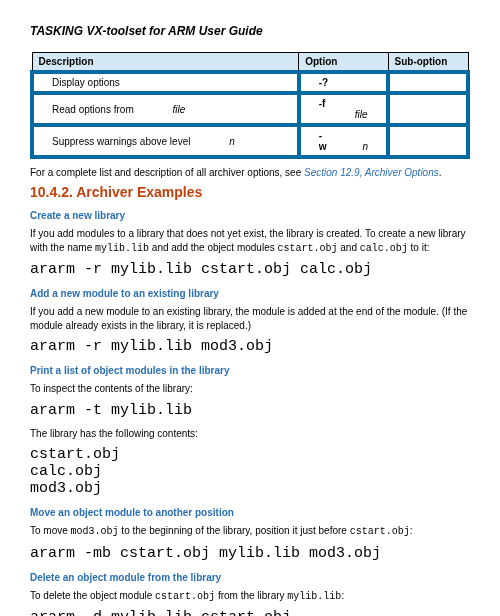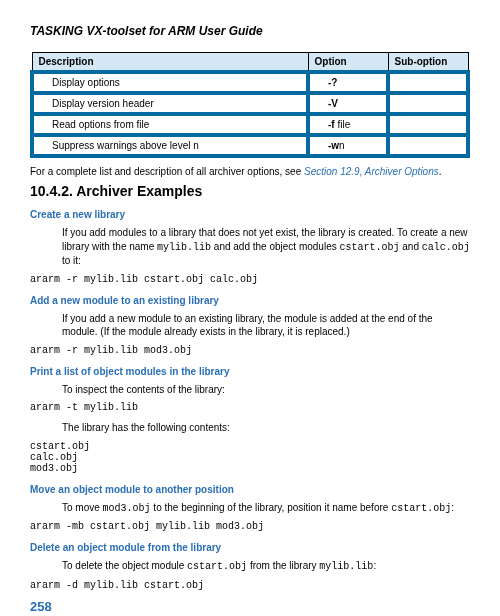--- a/index.html
+++ b/index.html
@@ -95,11 +95,6 @@
       <td></td>
     </tr>
     <tr>
-      <td>Display version header</td>
-      <td class="opt">-V</td>
-      <td></td>
-    </tr>
-    <tr>
       <td><span>Read options from </span><span class="ital">file</span></td>
       <td class="opt"><span>-f </span><span class="ital">file</span></td>
       <td></td>

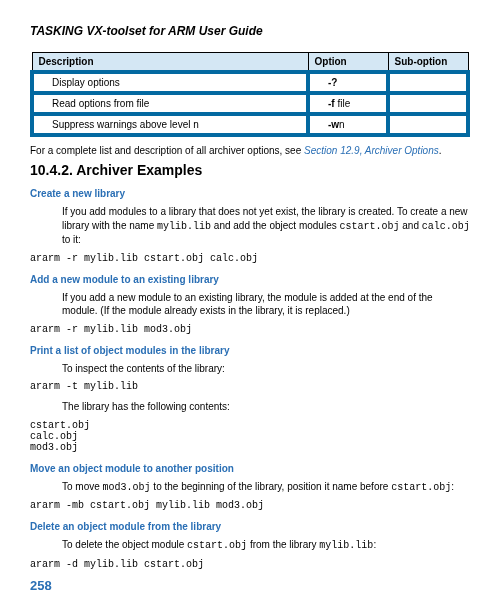--- a/index.html
+++ b/index.html
@@ -37,7 +37,7 @@
     font-size: 10px;
   }
   td.opt { font-weight: bold; }
-  .ital { font-weight: normal; }
+  .ital { font-style: italic; font-weight: normal; margin-left: 36px; }
   .caption {
     font-size: 10px;
     margin-bottom: 2px;

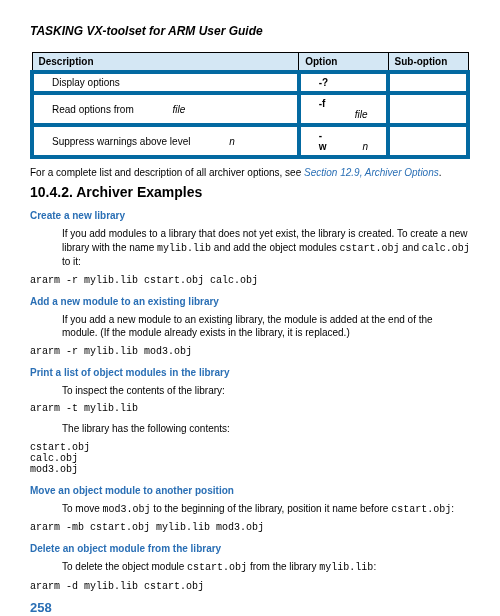--- a/index.html
+++ b/index.html
@@ -44,7 +44,7 @@
   }
   .link { color: #2a6fb5; font-style: italic; }
   h2.section {
-    color: #000000;
+    color: #c2410c;
     font-size: 14px;
     font-weight: bold;
     margin: 6px 0 10px 0;

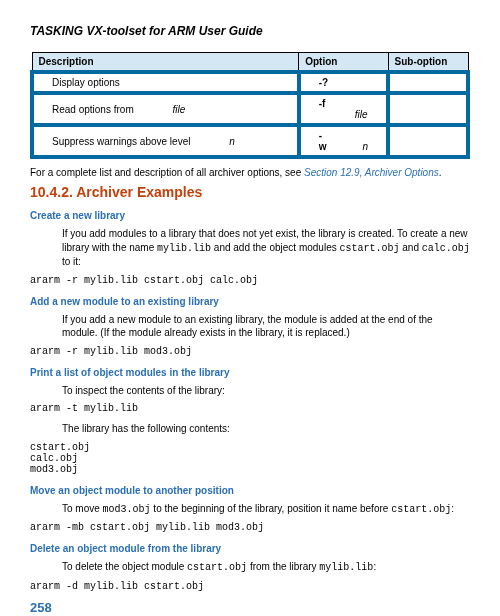--- a/index.html
+++ b/index.html
@@ -59,7 +59,6 @@
     font-size: 10px;
     line-height: 1.35;
     margin-bottom: 6px;
-    margin-left: 32px;
   }
   .mono { font-family: "Courier New", monospace; }
   pre.code {

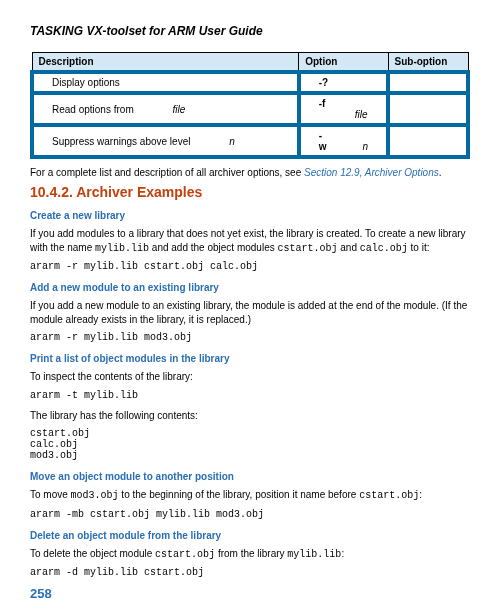--- a/index.html
+++ b/index.html
@@ -63,7 +63,7 @@
   .mono { font-family: "Courier New", monospace; }
   pre.code {
     font-family: "Courier New", monospace;
-    font-size: 10px;
+    font-size: 15px;
     margin: 6px 0 8px 0;
     white-space: pre-wrap;
   }

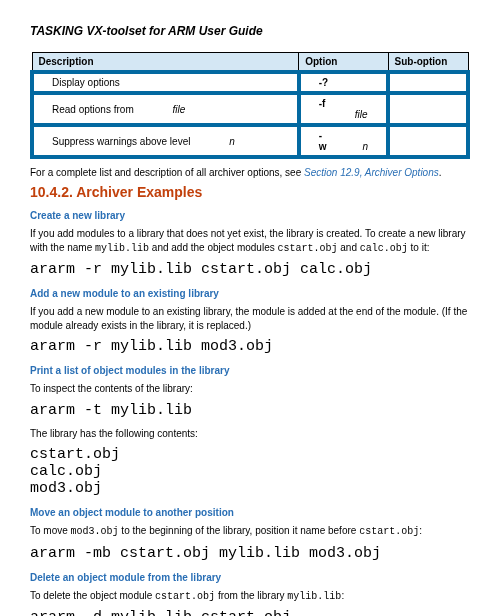--- a/index.html
+++ b/index.html
@@ -132,7 +132,7 @@
 
 <h3 class="sub">Move an object module to another position</h3>
 <p class="body">
-  <span>To move </span><span class="mono">mod3.obj</span><span> to the beginning of the library, position it name before </span><span class="mono">cstart.obj</span><span>:</span>
+  <span>To move </span><span class="mono">mod3.obj</span><span> to the beginning of the library, position it just before </span><span class="mono">cstart.obj</span><span>:</span>
 </p>
 <pre class="code">ararm -mb cstart.obj mylib.lib mod3.obj</pre>
 

